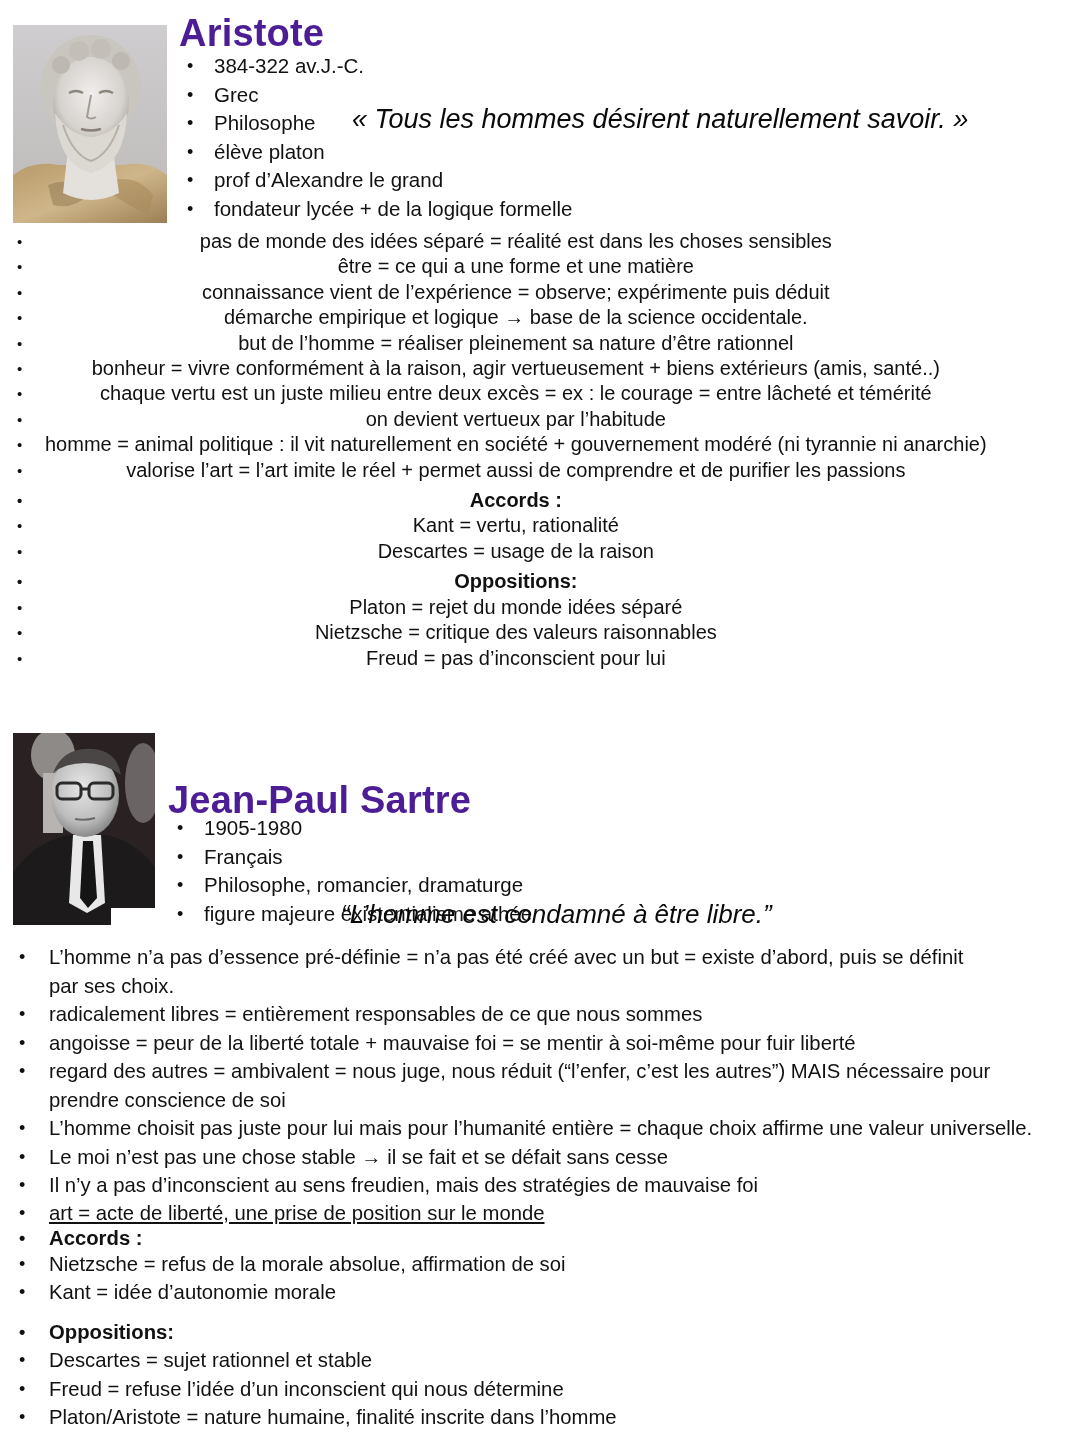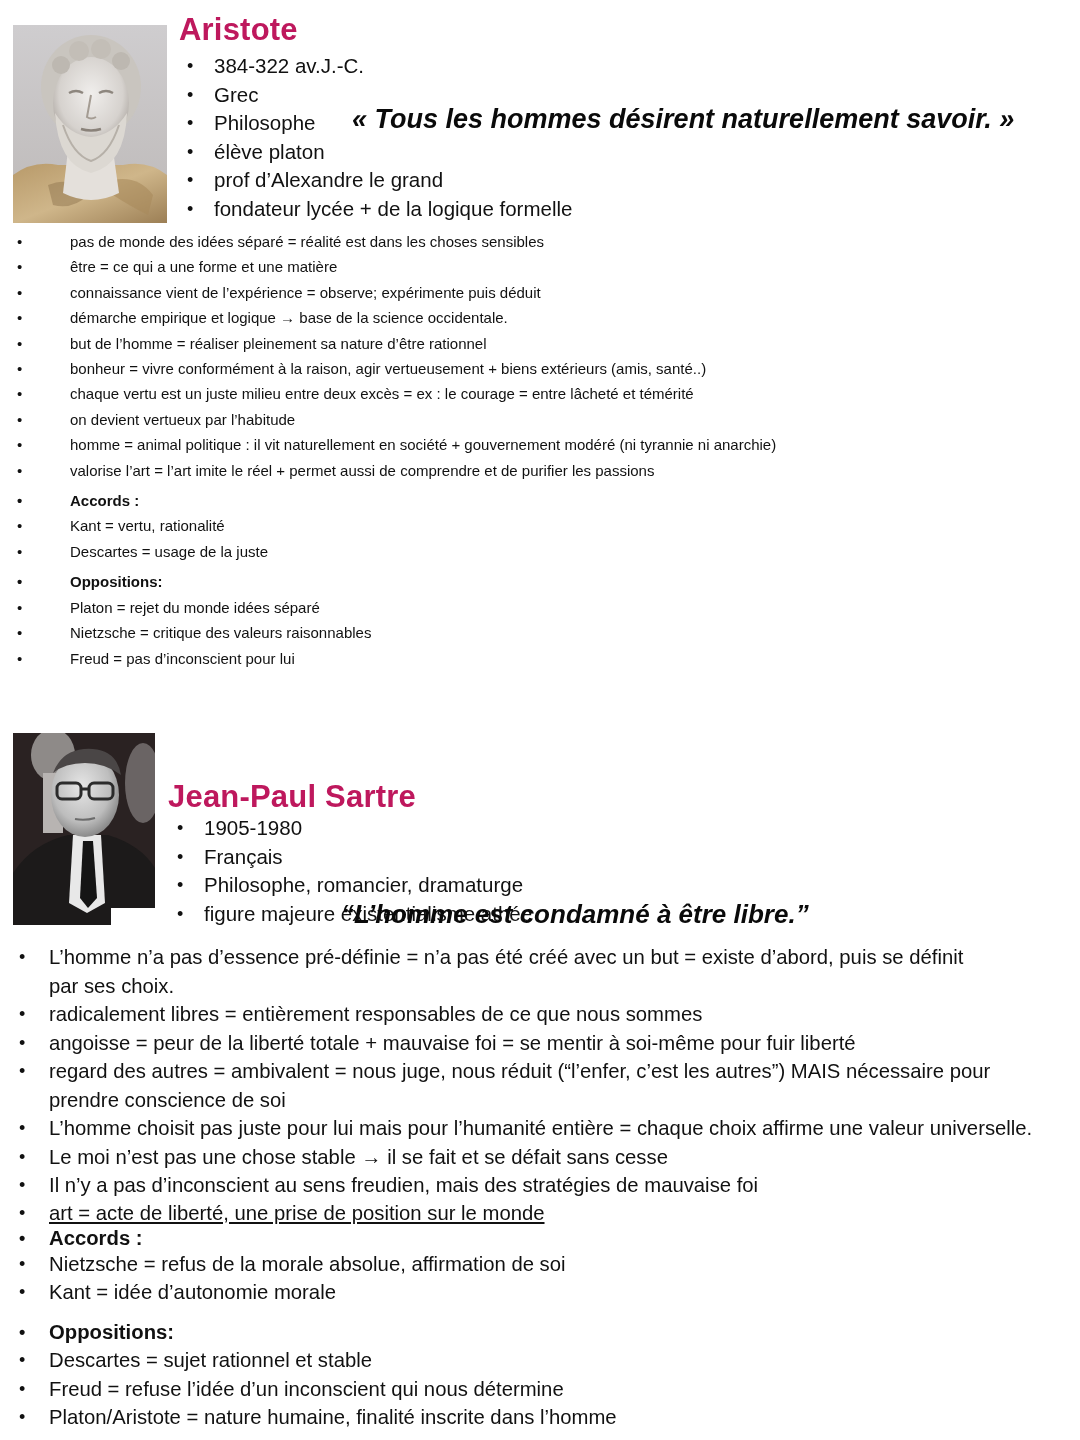--- a/index.html
+++ b/index.html
@@ -11,7 +11,7 @@
   .portrait svg { display: block; width: 100%; height: 100%; }
 
   
-  .name-title { position: absolute; font-weight: bold; font-size: 31px; line-height: 1; color: #be185d; letter-spacing: 0.2px; }
+  .name-title { position: absolute; font-weight: bold; font-size: 38px; line-height: 1; color: #4c1d95; letter-spacing: 0.2px; }
 
   
   .id-list { position: absolute; list-style: none; }

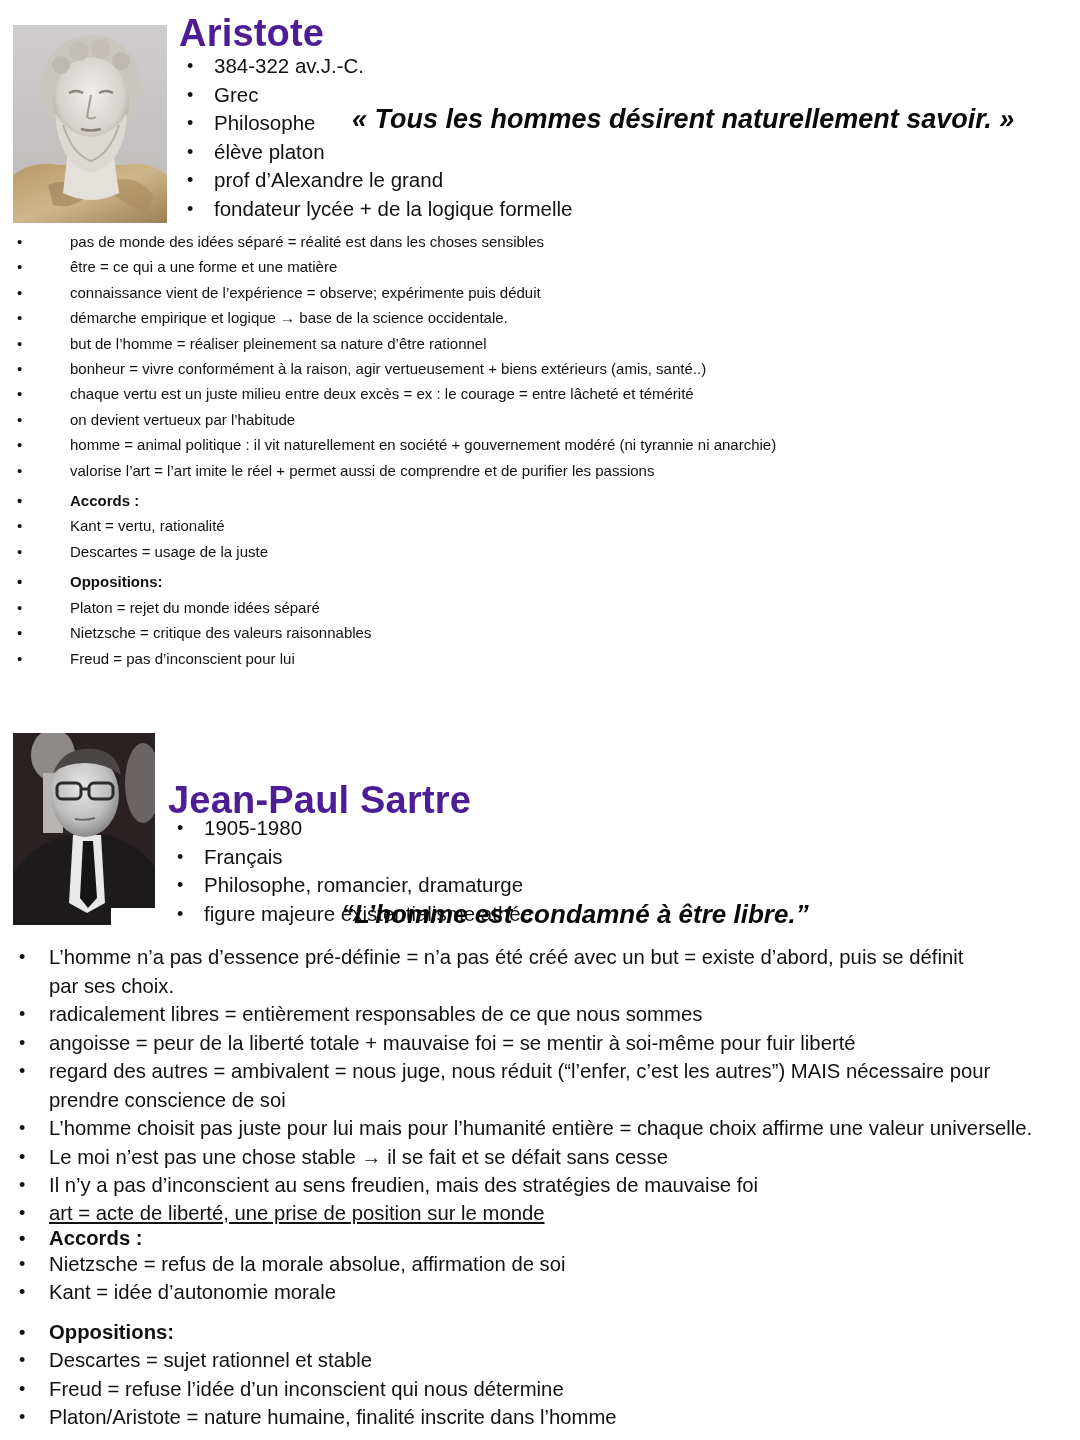--- a/index.html
+++ b/index.html
@@ -19,7 +19,7 @@
   .id-list li::before { content: "•"; position: absolute; left: 9px; top: 0; font-size: 18px; }
 
   
-  .quote { position: absolute; font-weight: bold; font-style: italic; white-space: nowrap; color: #0a0a0a; }
+  .quote { position: absolute; font-weight: normal; font-style: italic; white-space: nowrap; color: #0a0a0a; }
 
   
   .body-list { position: absolute; list-style: none; }

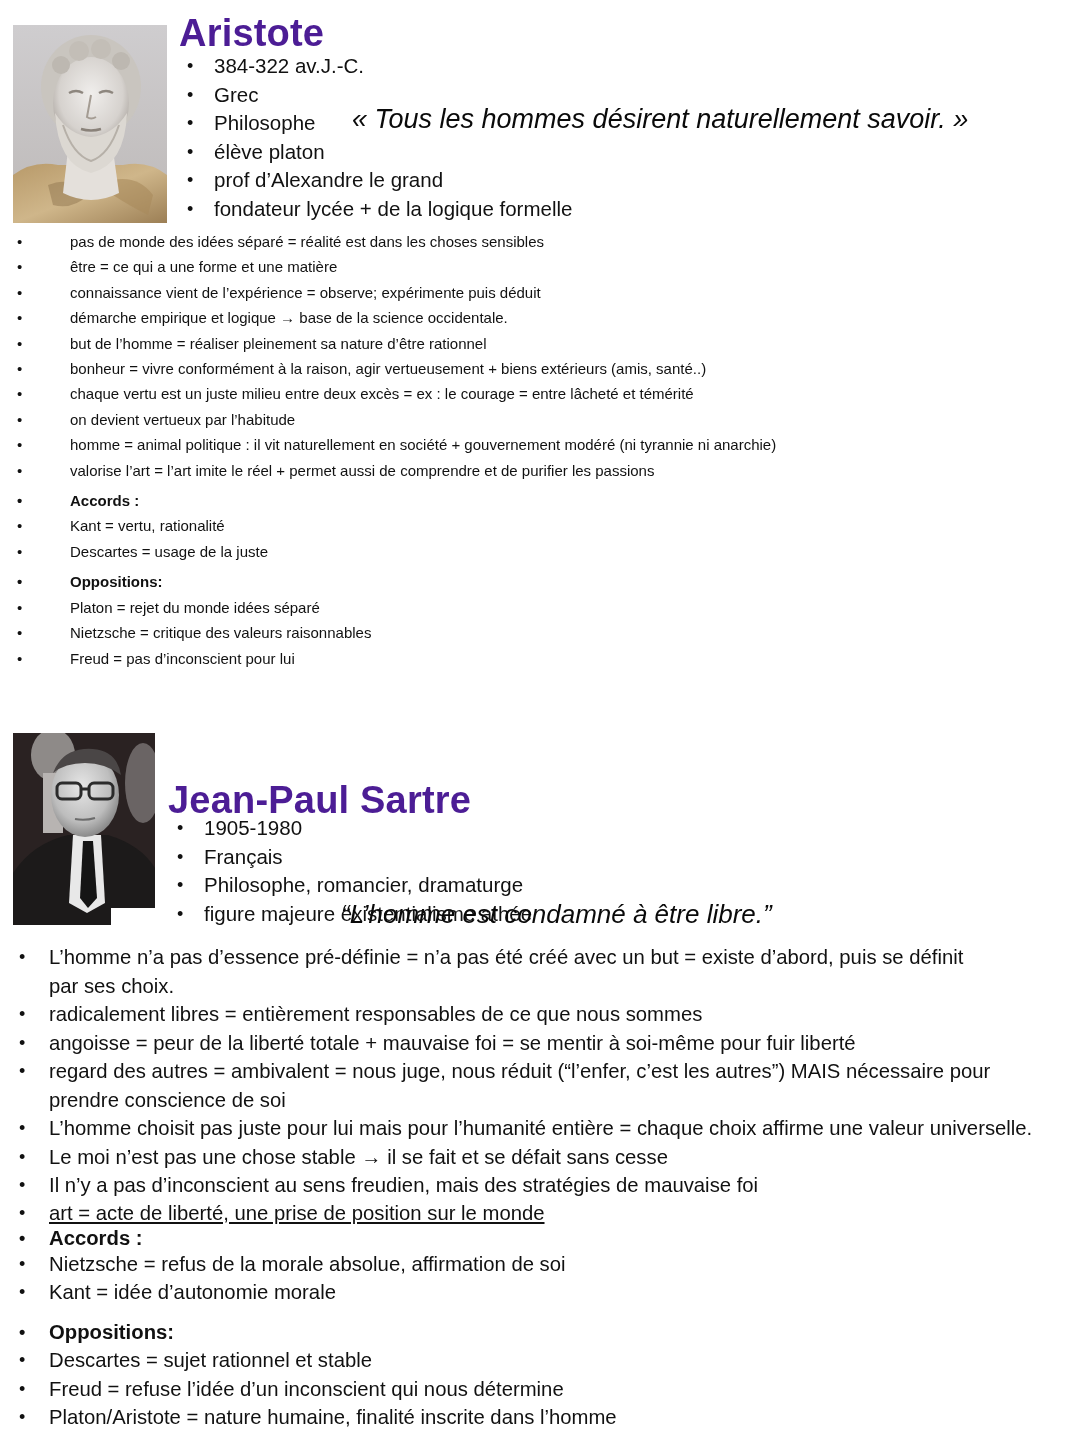--- a/index.html
+++ b/index.html
@@ -26,7 +26,7 @@
   .body-list li { position: relative; white-space: nowrap; }
   .body-list li::before { content: "•"; position: absolute; top: 0; }
 
-  .aristo-body li { font-size: 15px; line-height: 25.4px; padding-left: 70px; }
+  .aristo-body li { font-size: 20px; line-height: 25.4px; padding-left: 45px; text-align: center; }
   .aristo-body li::before { left: 17px; font-size: 15px; }
 
   .sartre-body li { font-size: 20.3px; line-height: 28.5px; padding-left: 49px; }

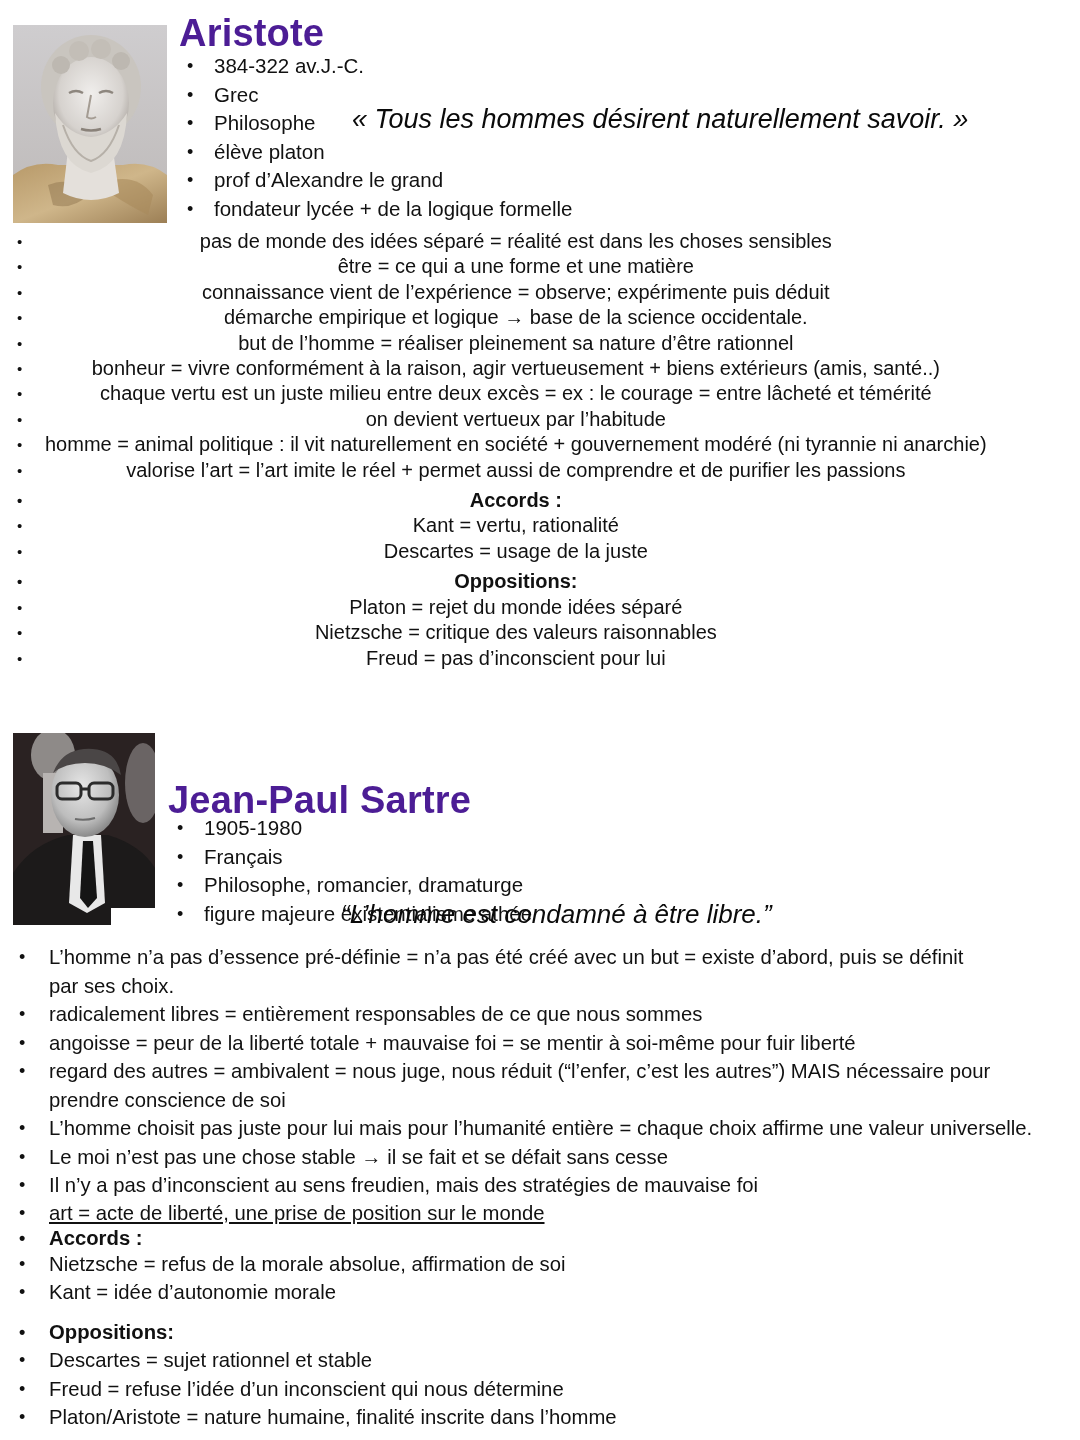--- a/index.html
+++ b/index.html
@@ -116,7 +116,7 @@
 
     <li class="heading-item gap-top">Accords :</li>
     <li>Kant = vertu, rationalité</li>
-    <li>Descartes = usage de la juste</li>
+    <li>Descartes = usage de la raison</li>
 
     <li class="heading-item gap-top">Oppositions:</li>
     <li>Platon = rejet du monde idées séparé</li>

